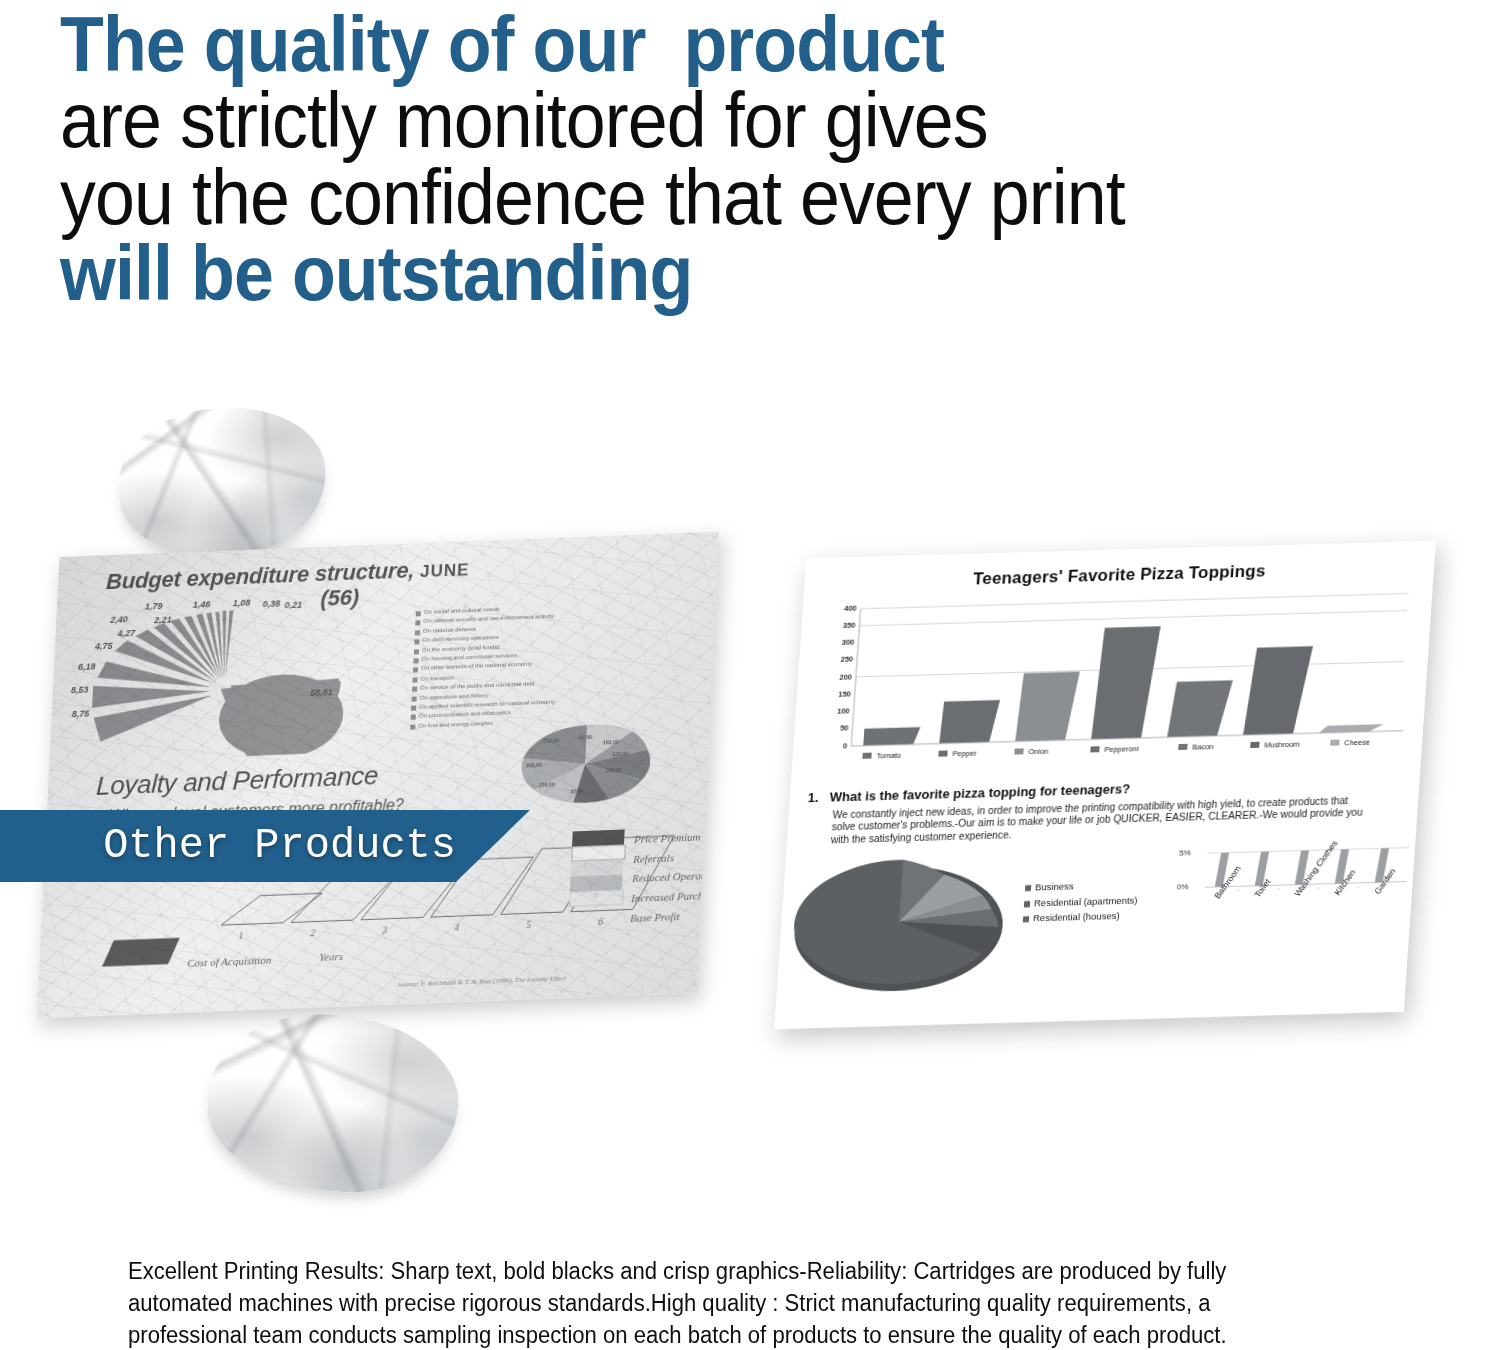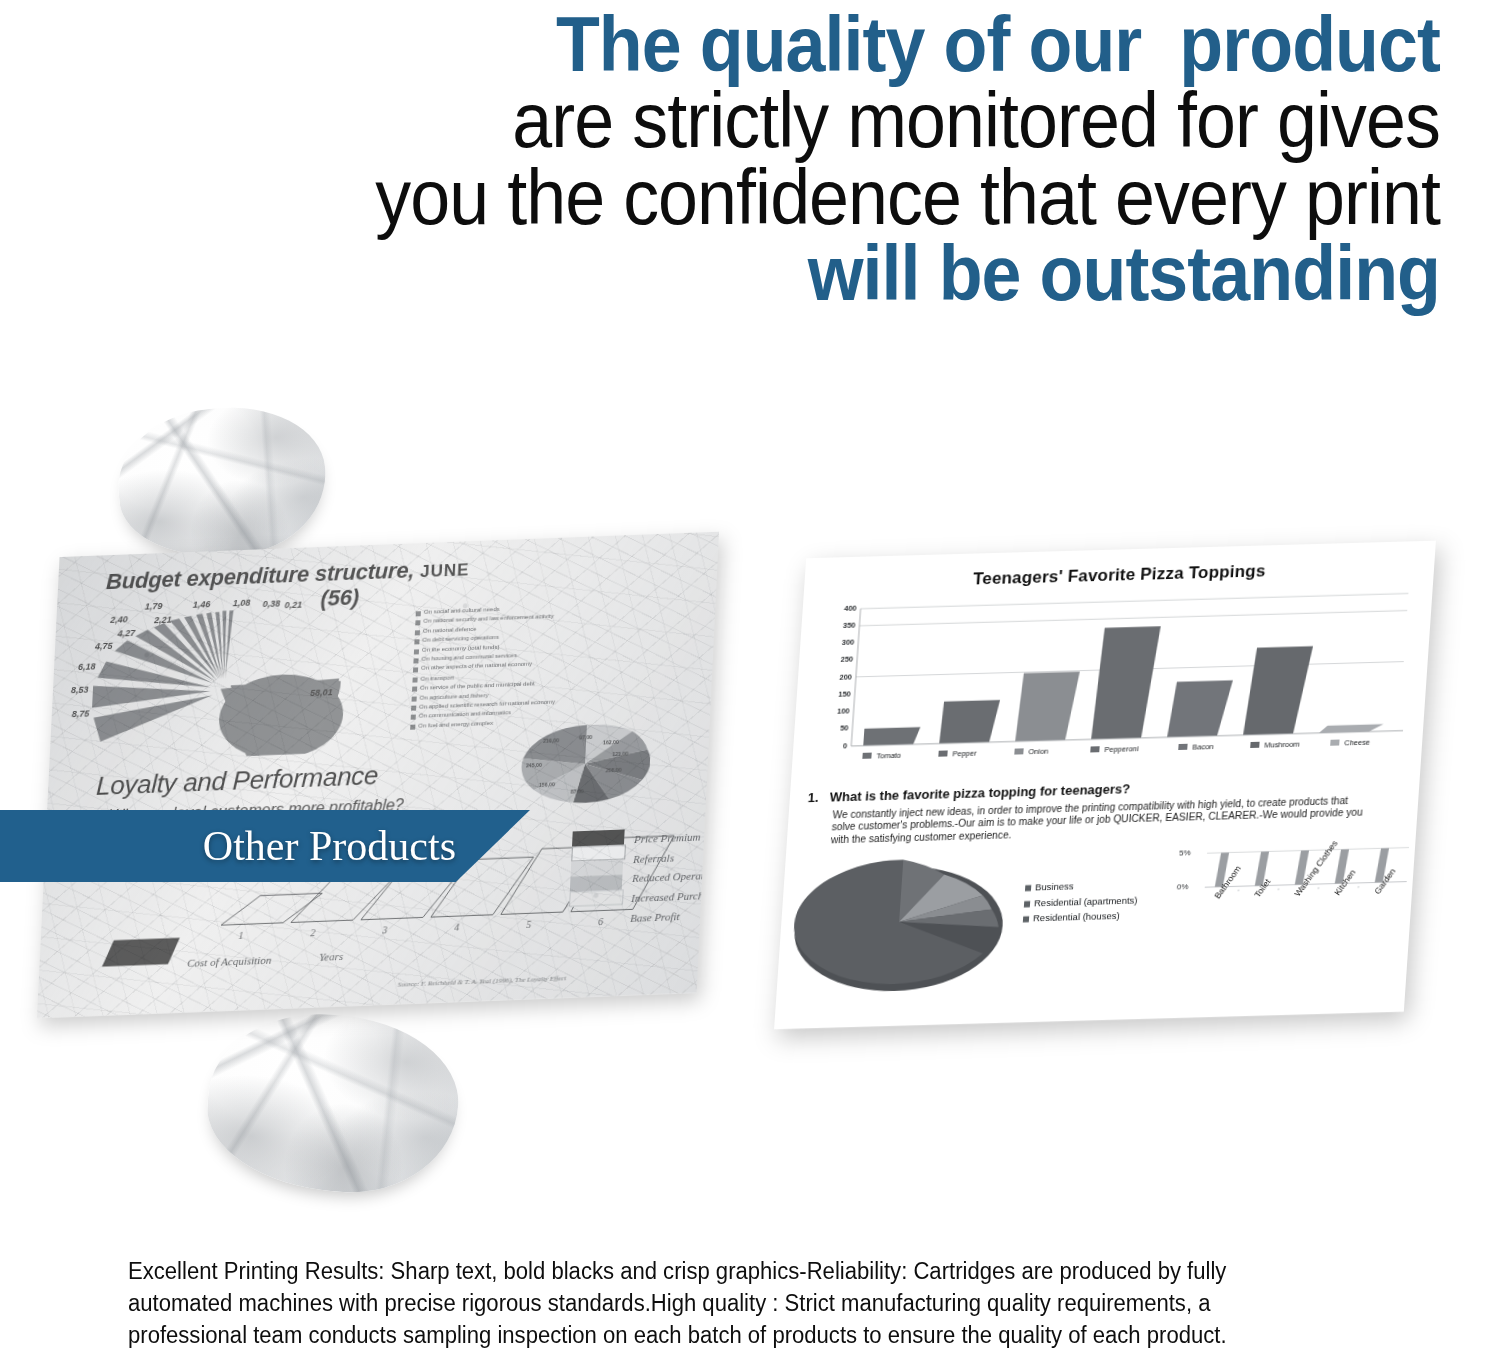--- a/index.html
+++ b/index.html
@@ -22,7 +22,7 @@
     position: absolute;
     left: 0; top: 2px;
     width: 1500px;
-    text-align: right;
+    text-align: left;
     line-height: 0.98;
   }
   .headline .hl {

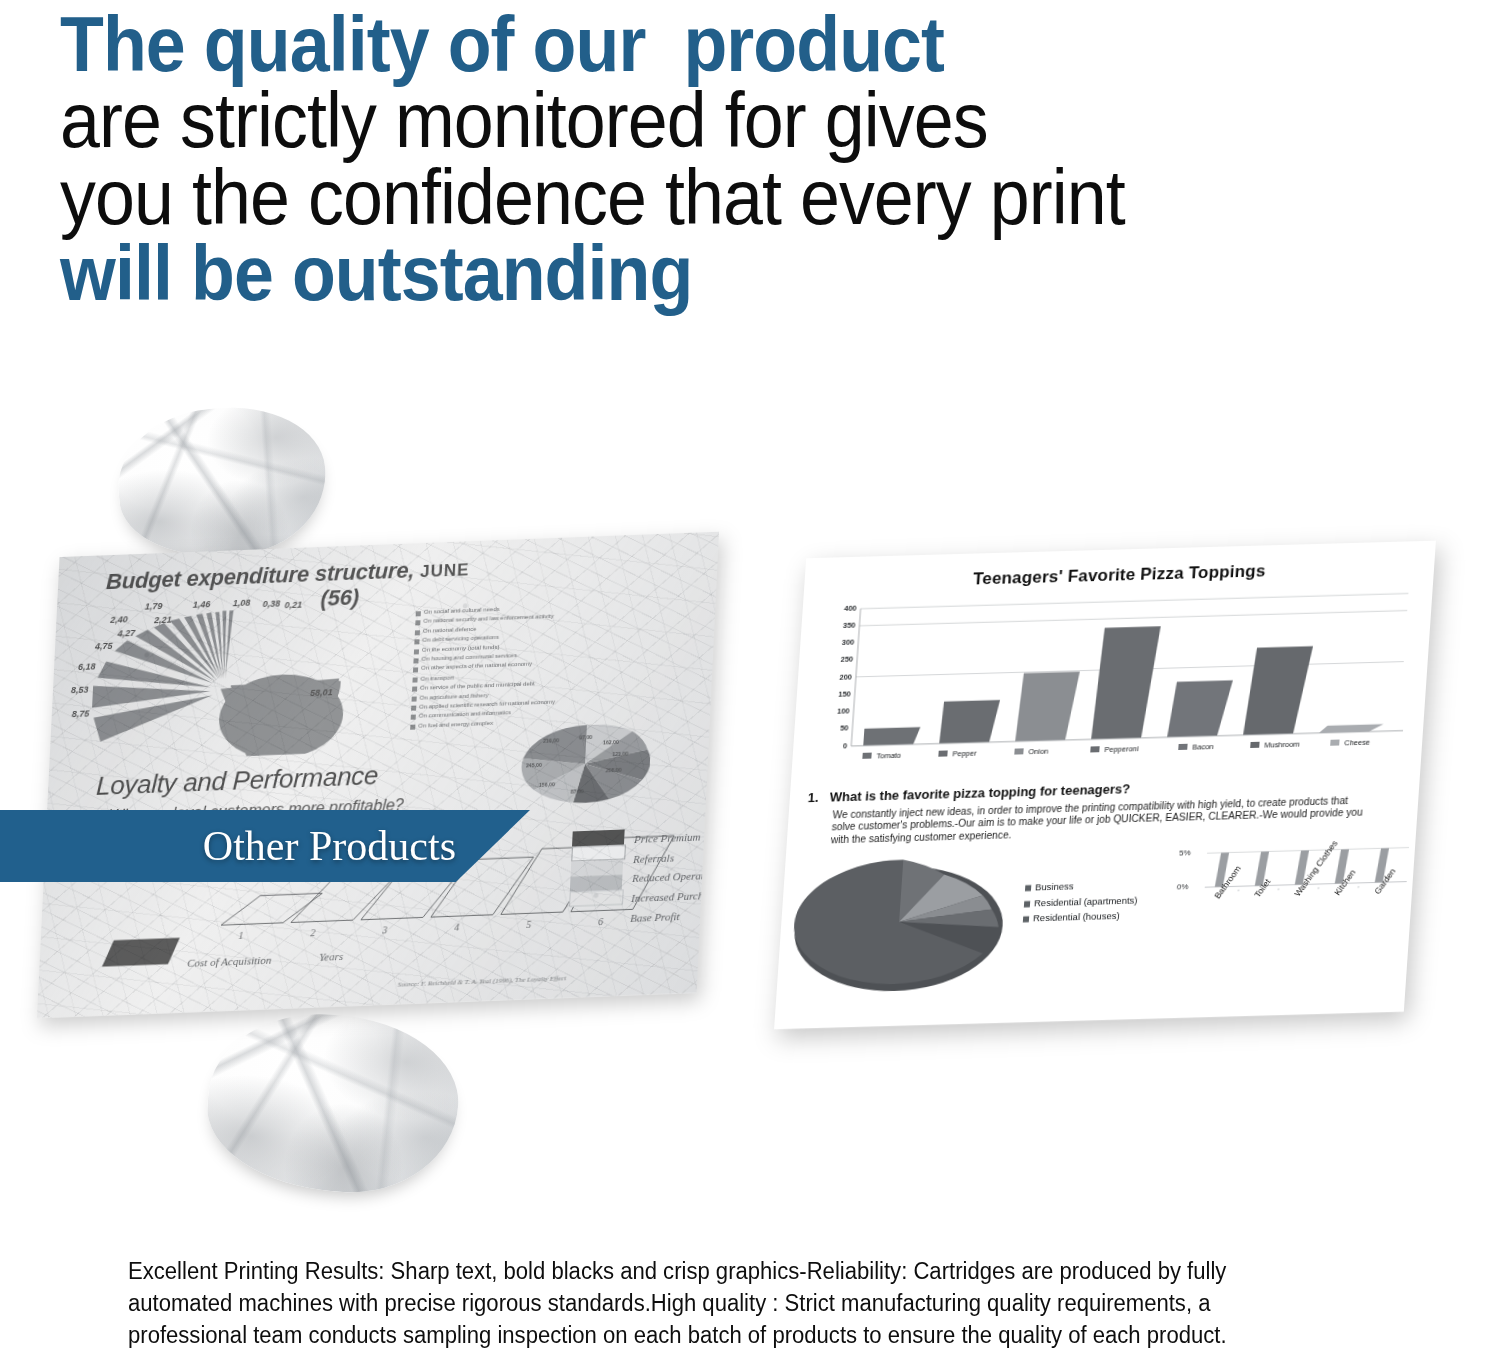--- a/index.html
+++ b/index.html
@@ -273,7 +273,7 @@
     z-index: 40;
   }
   .banner-label {
-    font-family: Liberation Serif, serif;
+    font-family: Liberation Mono, monospace;
     text-shadow: 0 2px 5px rgba(0,0,0,0.38);
     white-space: nowrap;
   }

